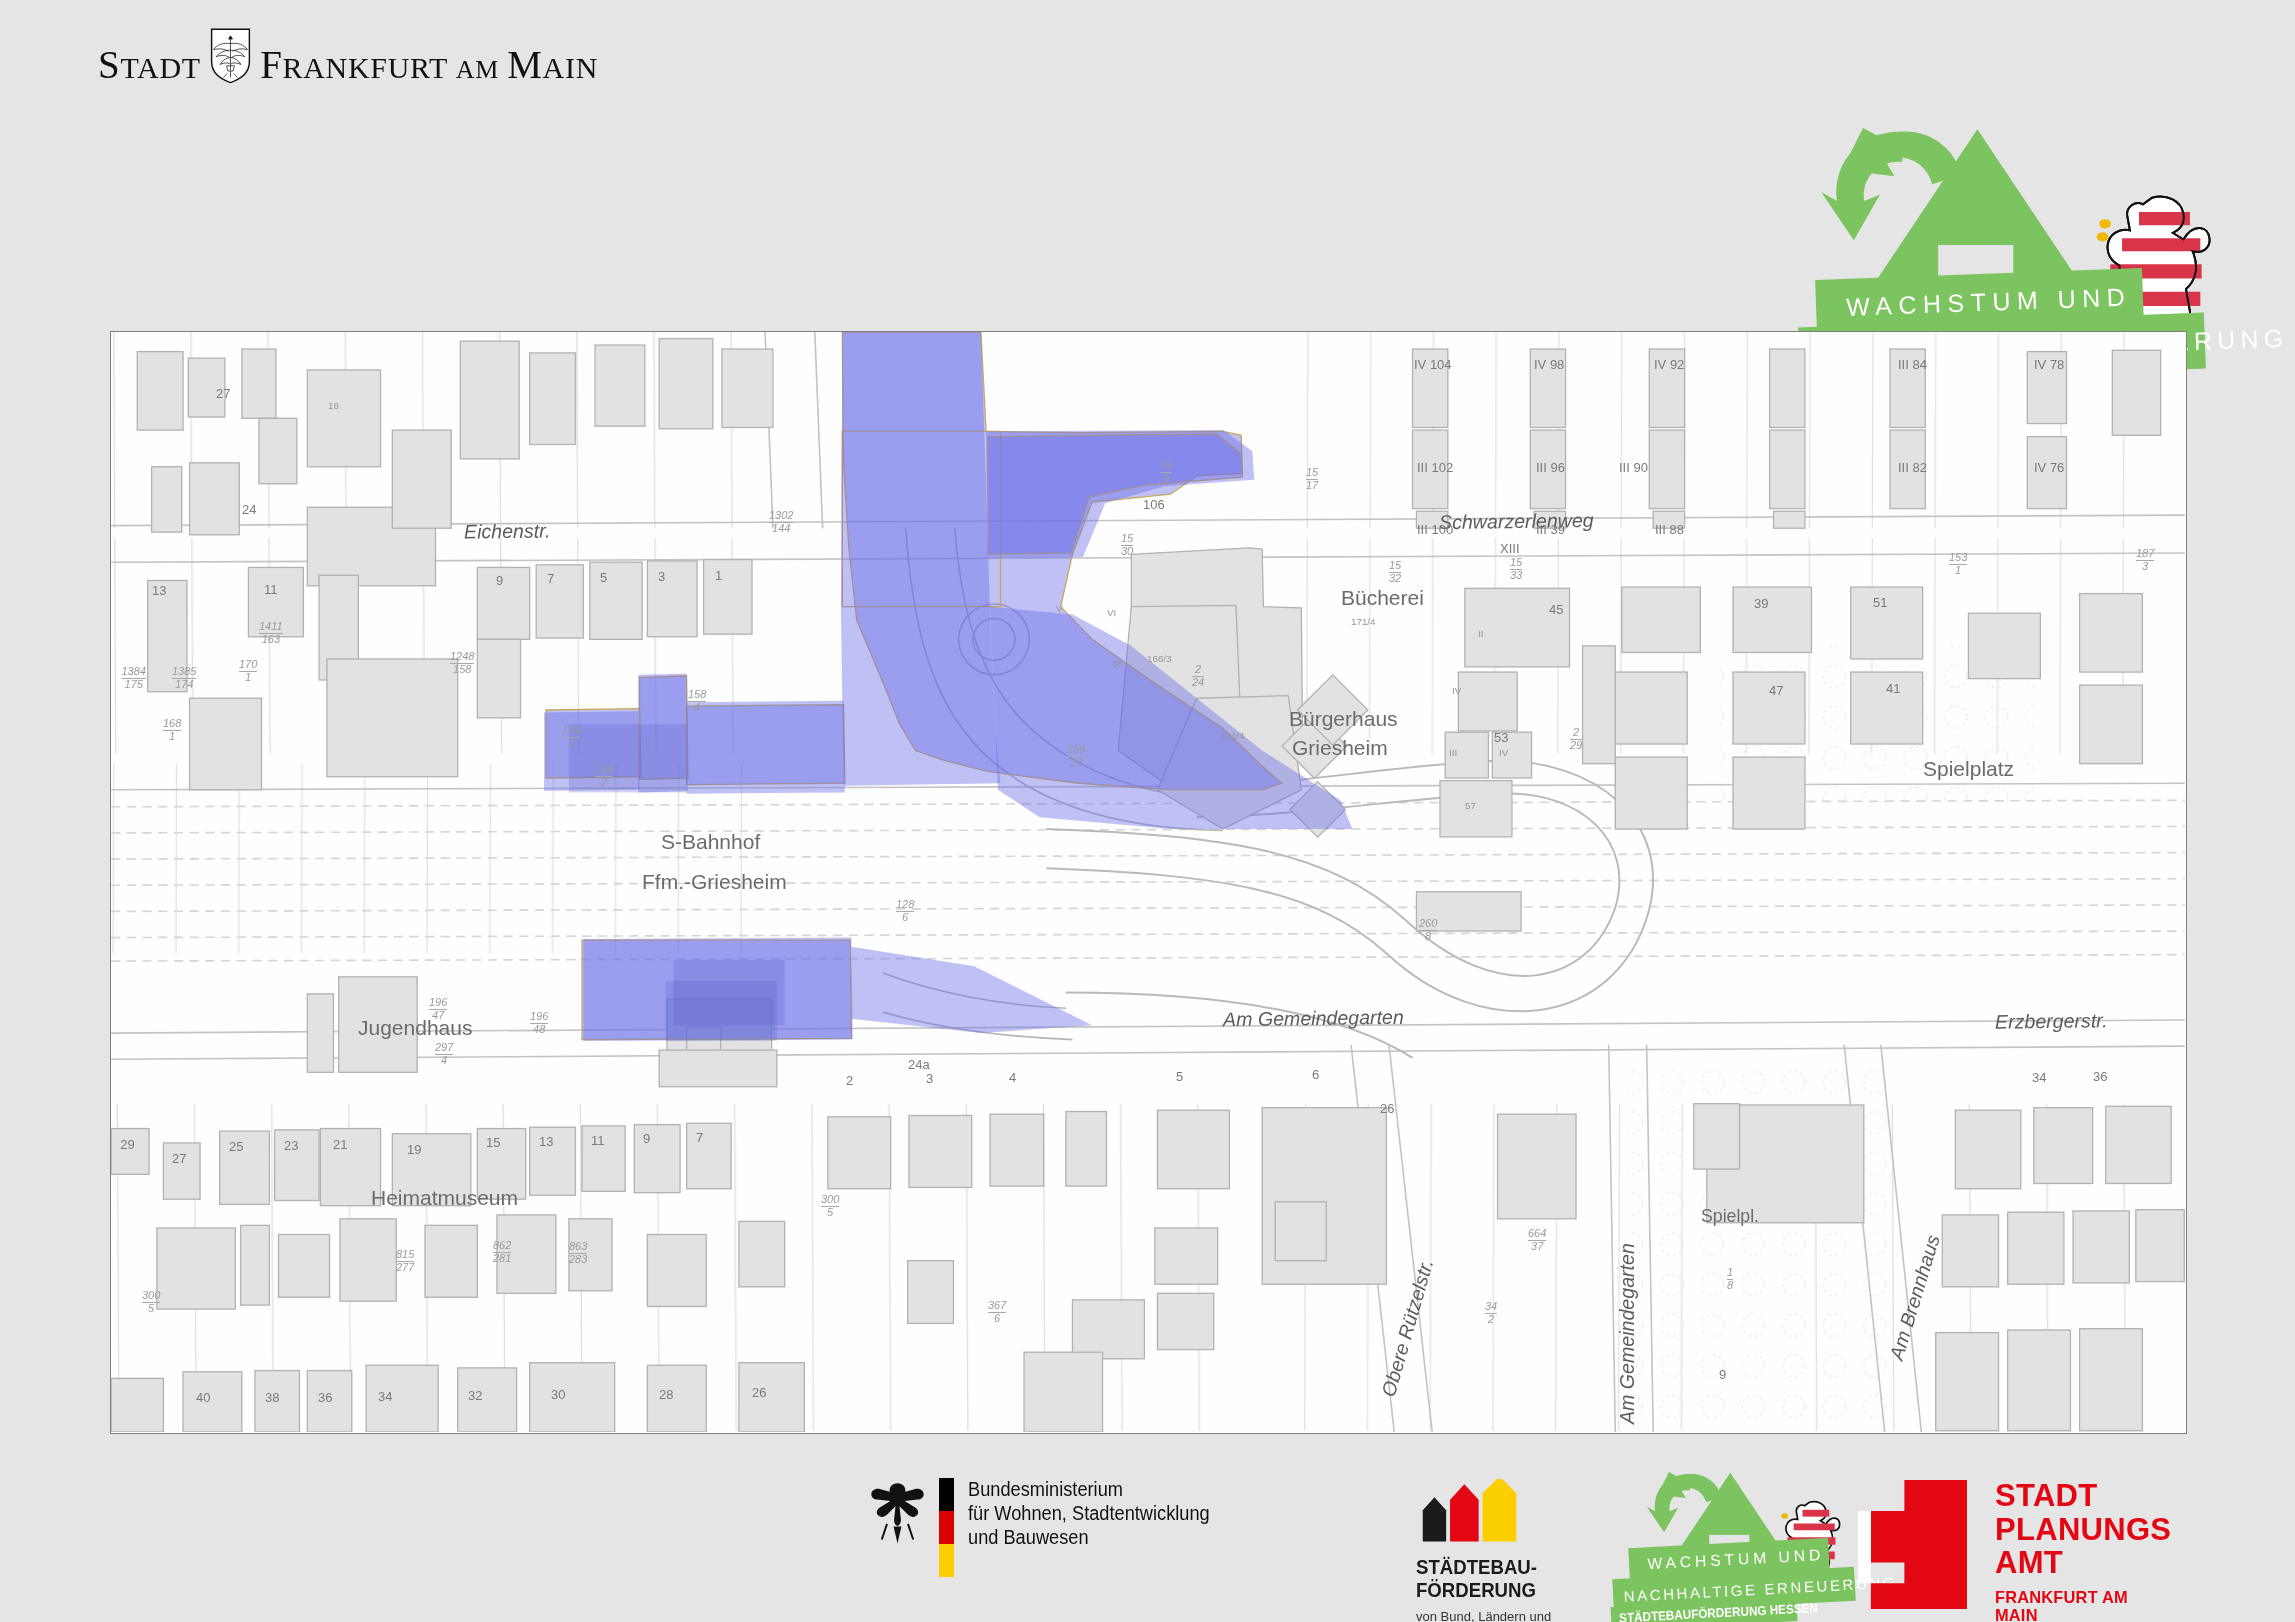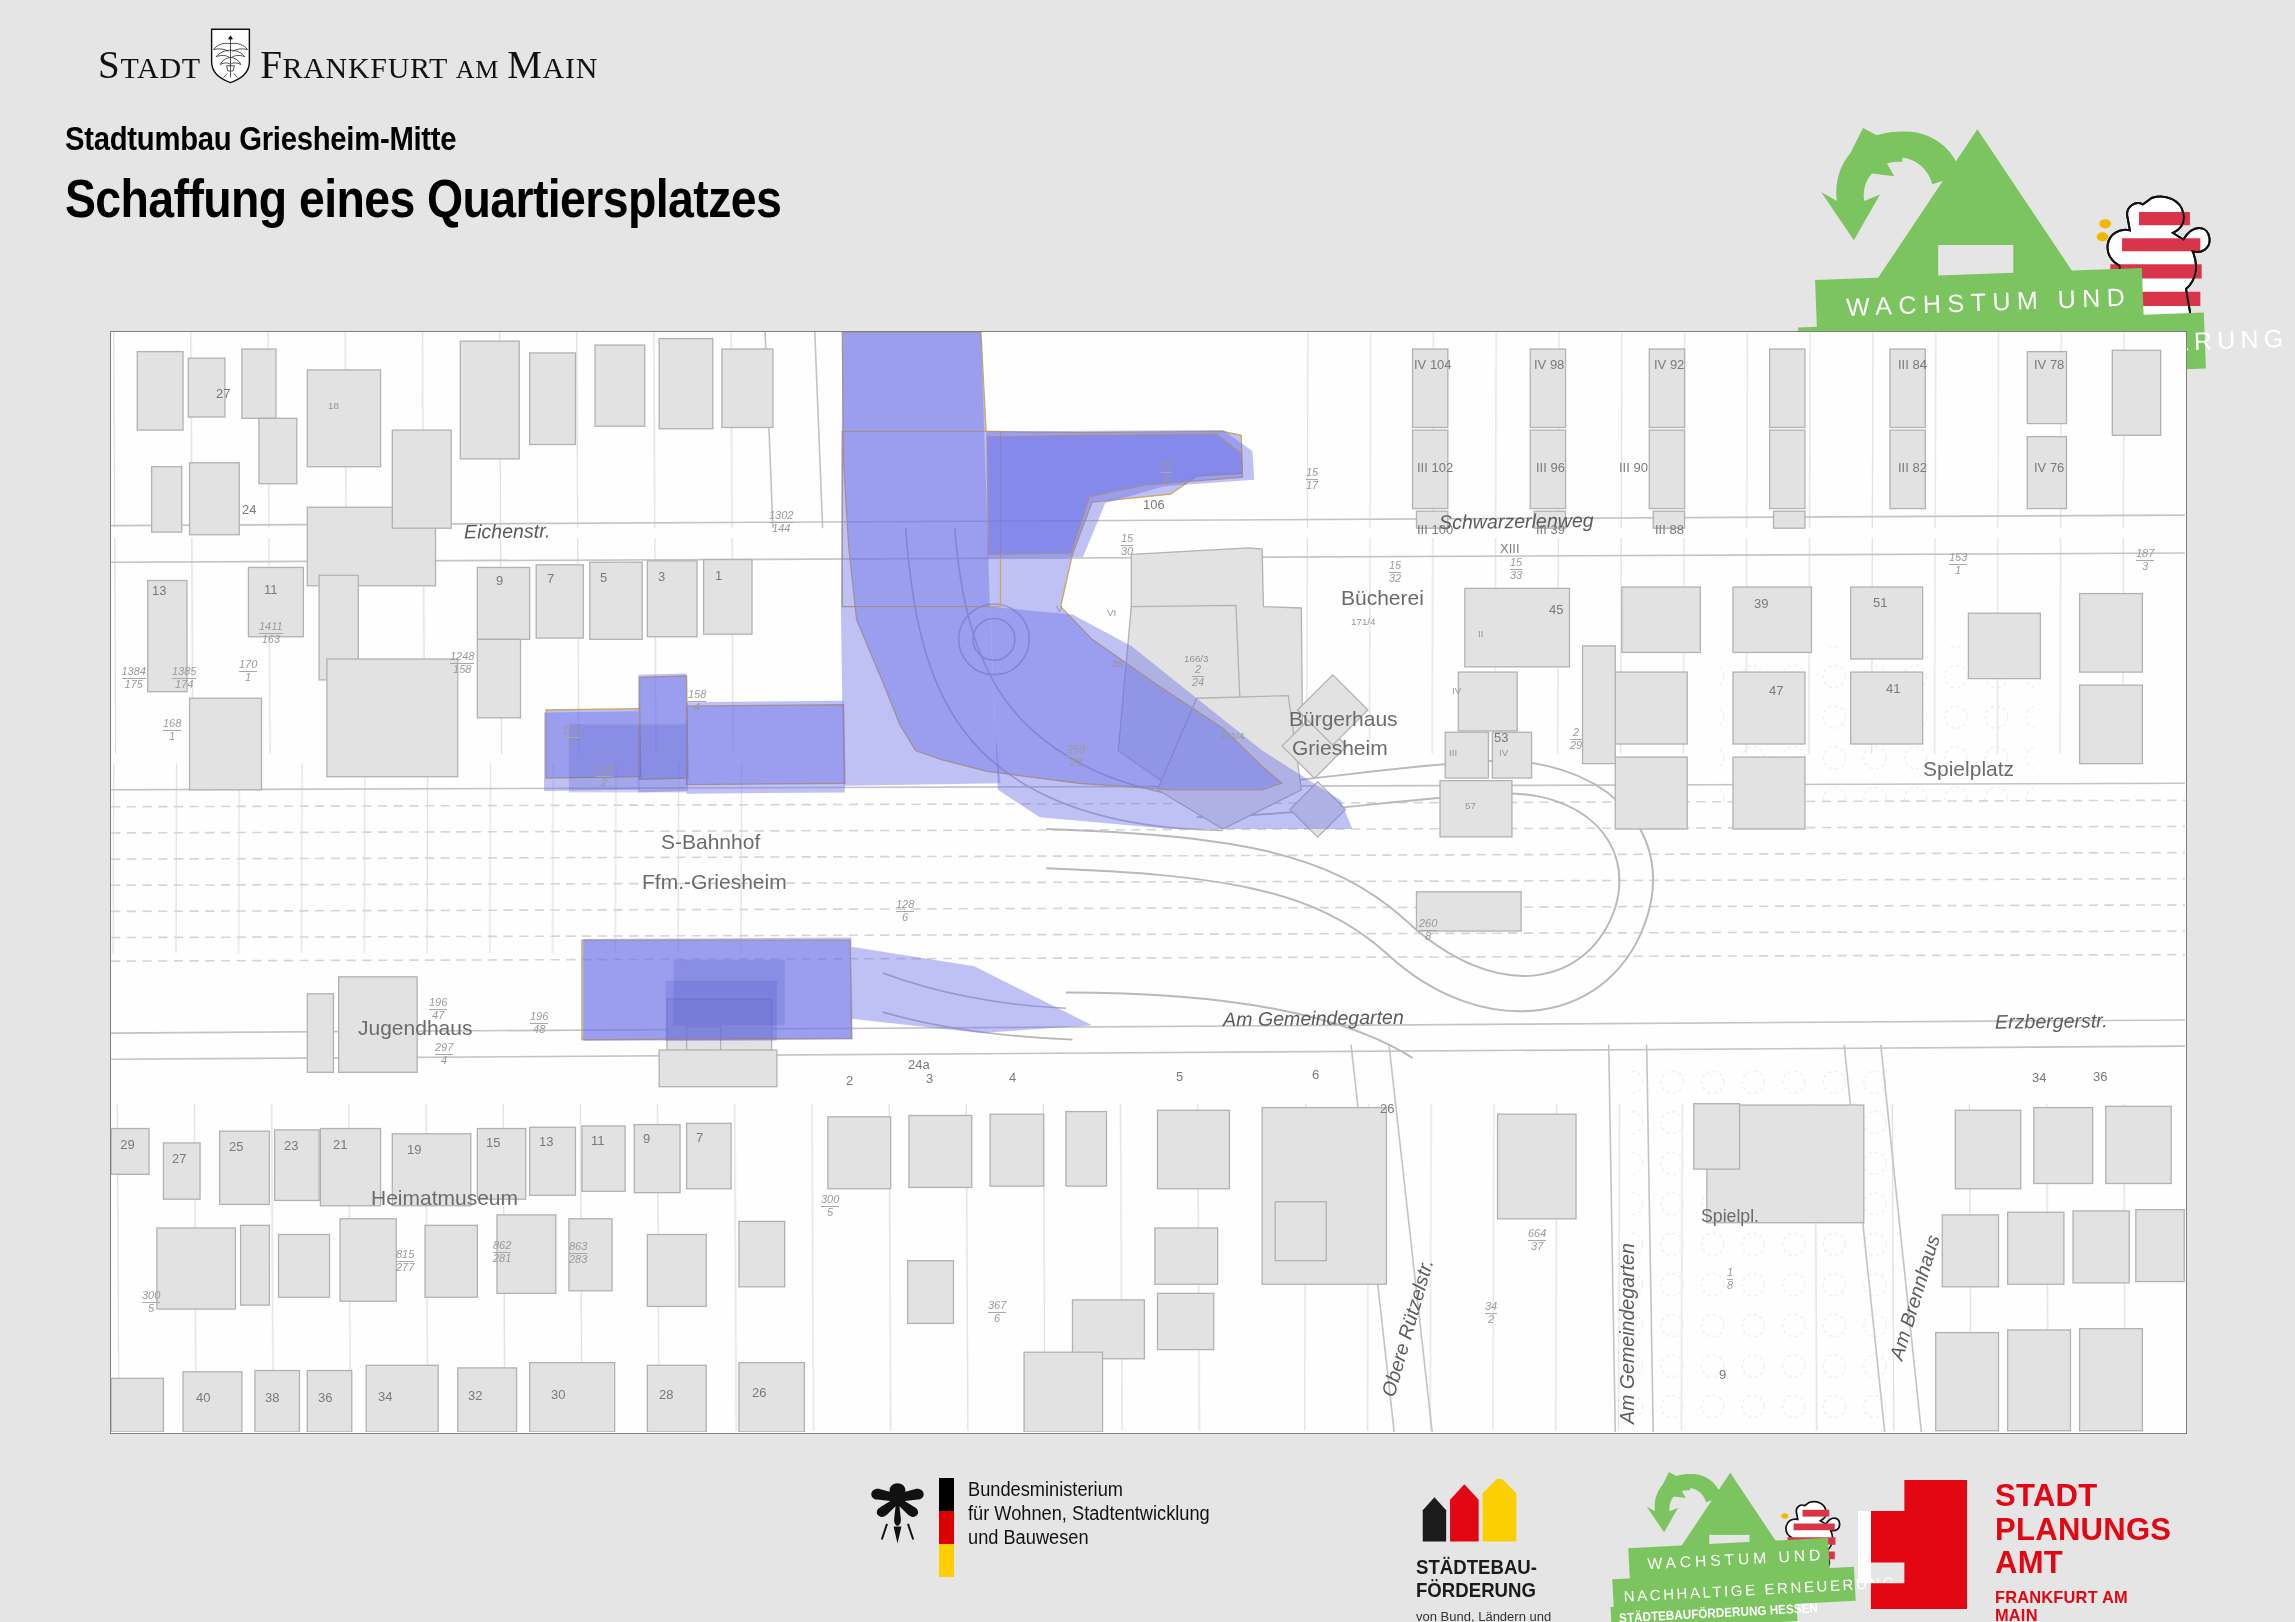--- a/index.html
+++ b/index.html
@@ -109,10 +109,6 @@
     <div class="word"><span class="cap">F</span>RANKFURT <span style="font-size:26px">AM</span> <span class="cap">M</span>AIN</div>
   </div>
 
-  <div class="title-block">
-    <div class="subtitle">Stadtumbau Griesheim-Mitte</div>
-    <div class="maintitle">Schaffung eines Quartiersplatzes</div>
-  </div>
 
   <div class="wachstum">
     <svg class="mark" width="275" height="183" viewBox="0 0 420 280">

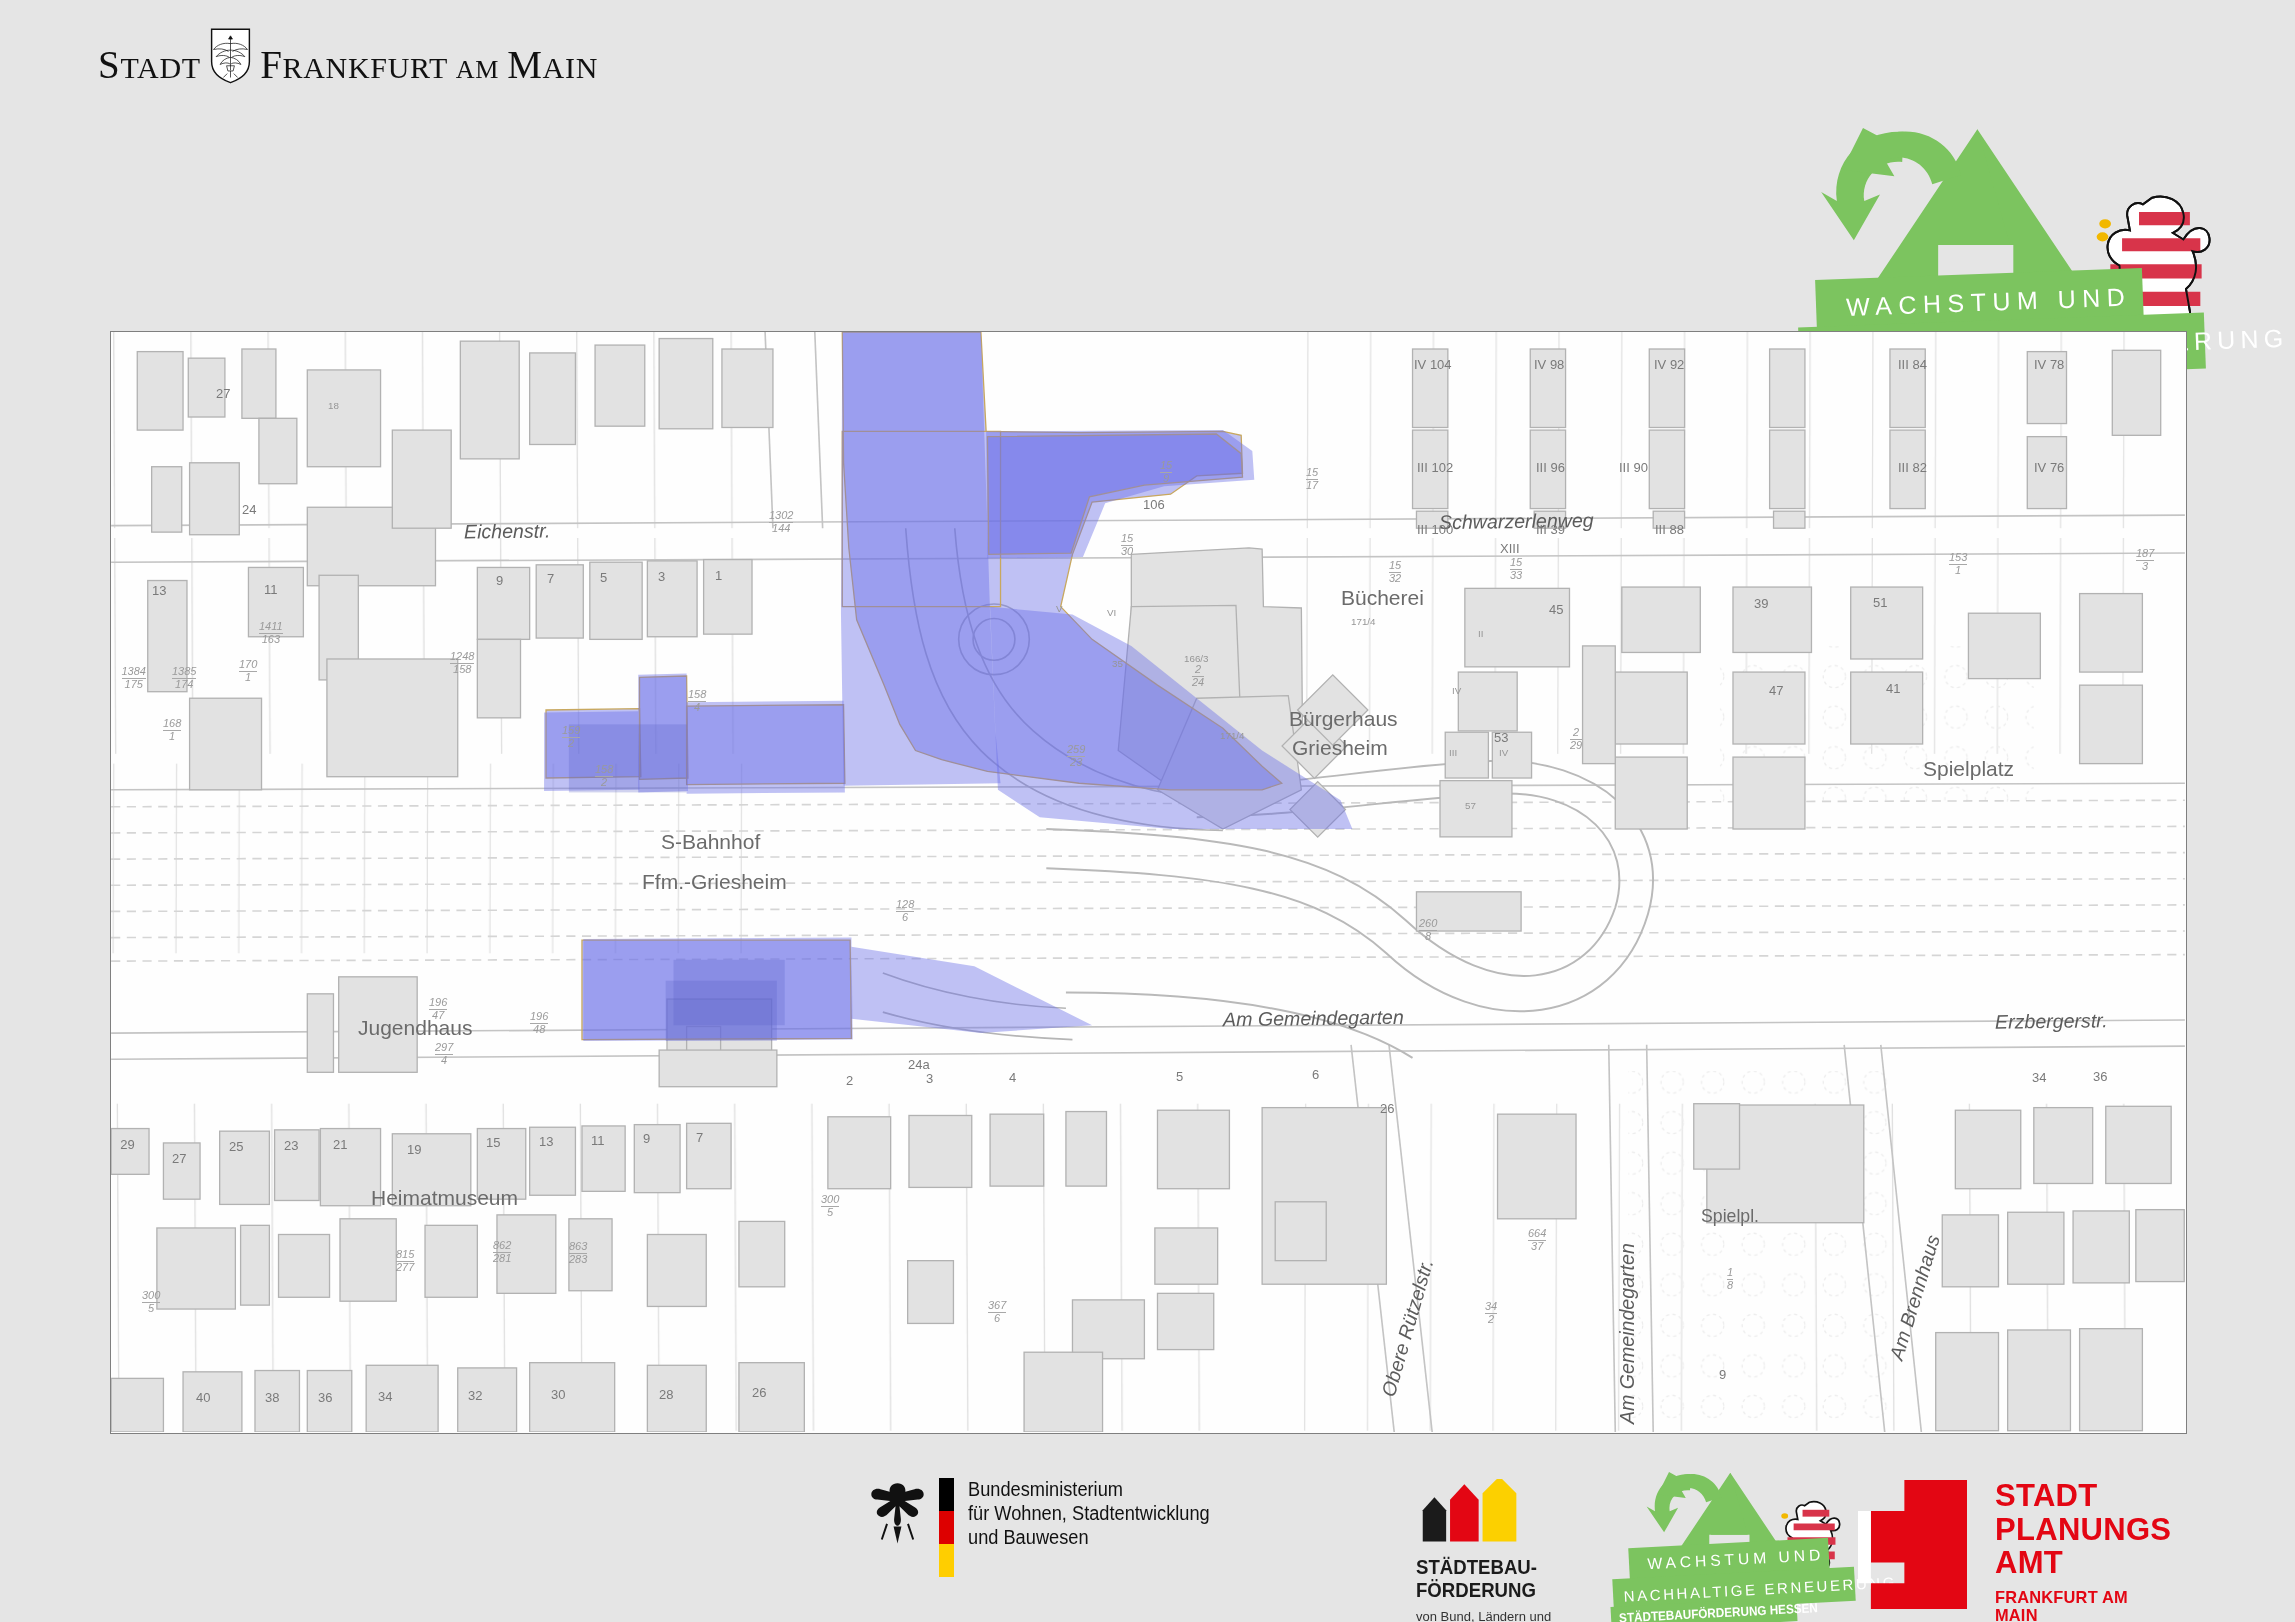--- a/index.html
+++ b/index.html
@@ -537,7 +537,7 @@
 
       <div class="mlabel hn-sm" style="left:217px;top:68px">18</div>
       <div class="mlabel hn-sm" style="left:1240px;top:284px">171/4</div>
-      <div class="mlabel hn-sm" style="left:1073px;top:321px">166/3</div>
+      <div class="mlabel hn-sm" style="left:1036px;top:321px">166/3</div>
       <div class="mlabel hn-sm" style="left:1109px;top:398px">171/4</div>
       <div class="mlabel hn-sm" style="left:1367px;top:296px">II</div>
       <div class="mlabel hn-sm" style="left:1341px;top:353px">IV</div>

